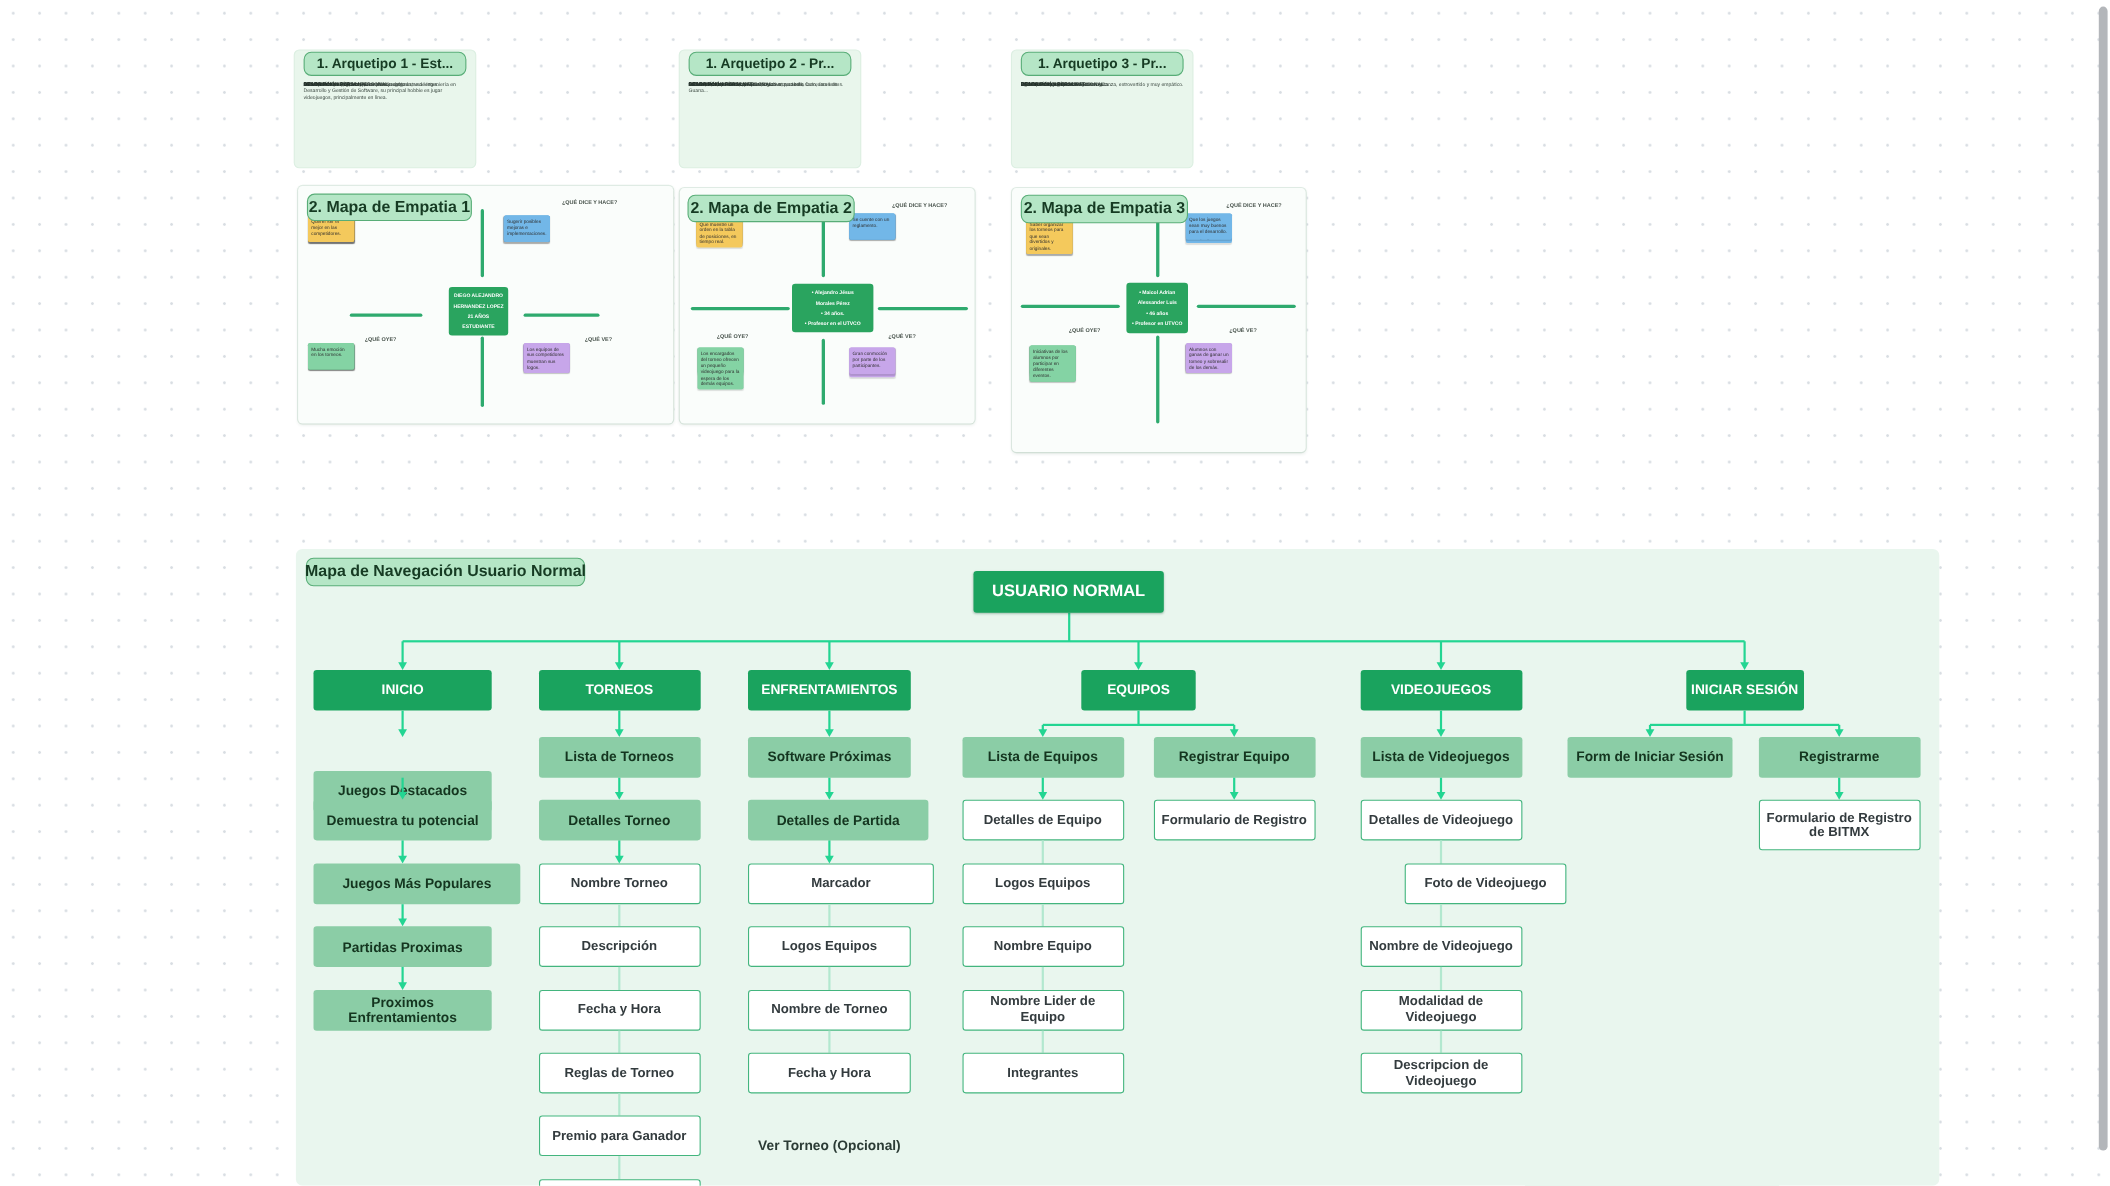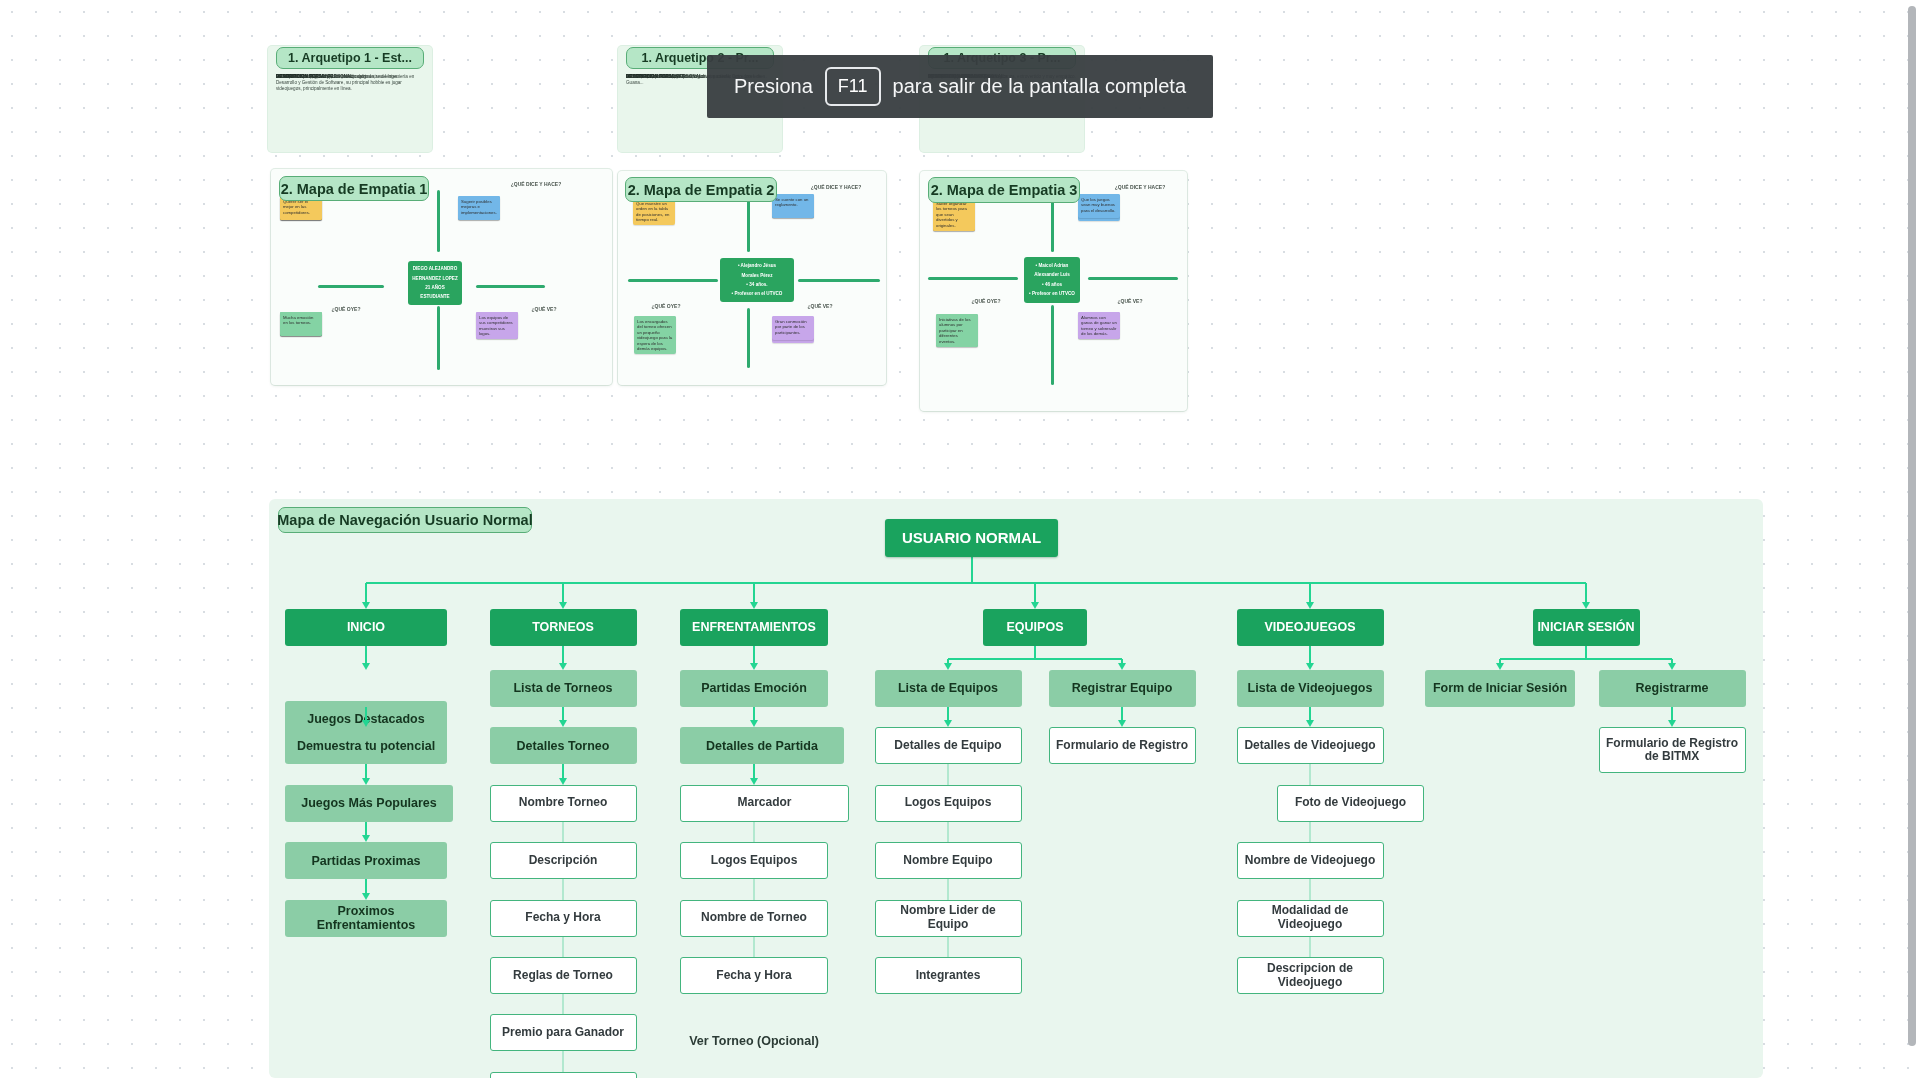--- a/index.html
+++ b/index.html
@@ -339,11 +339,6 @@
       <div class="pill" style="left: 928px; top: 177px; width: 152px; height: 26px; font-size: 14.5px; position: absolute; box-sizing: border-box;">2. Mapa de Empatia 3</div>
     </div>
 
-  <div class="abs toast" style="left:707px;top:55px;width:506px;height:63px;">
-    <span>Presiona</span>
-    <span class="keycap">F11</span>
-    <span>para salir de la pantalla completa</span>
-  </div>
 
   <div class="abs sb-thumb" style="left:1908px;top:6px;width:8px;height:1040px;"></div>
 </div>

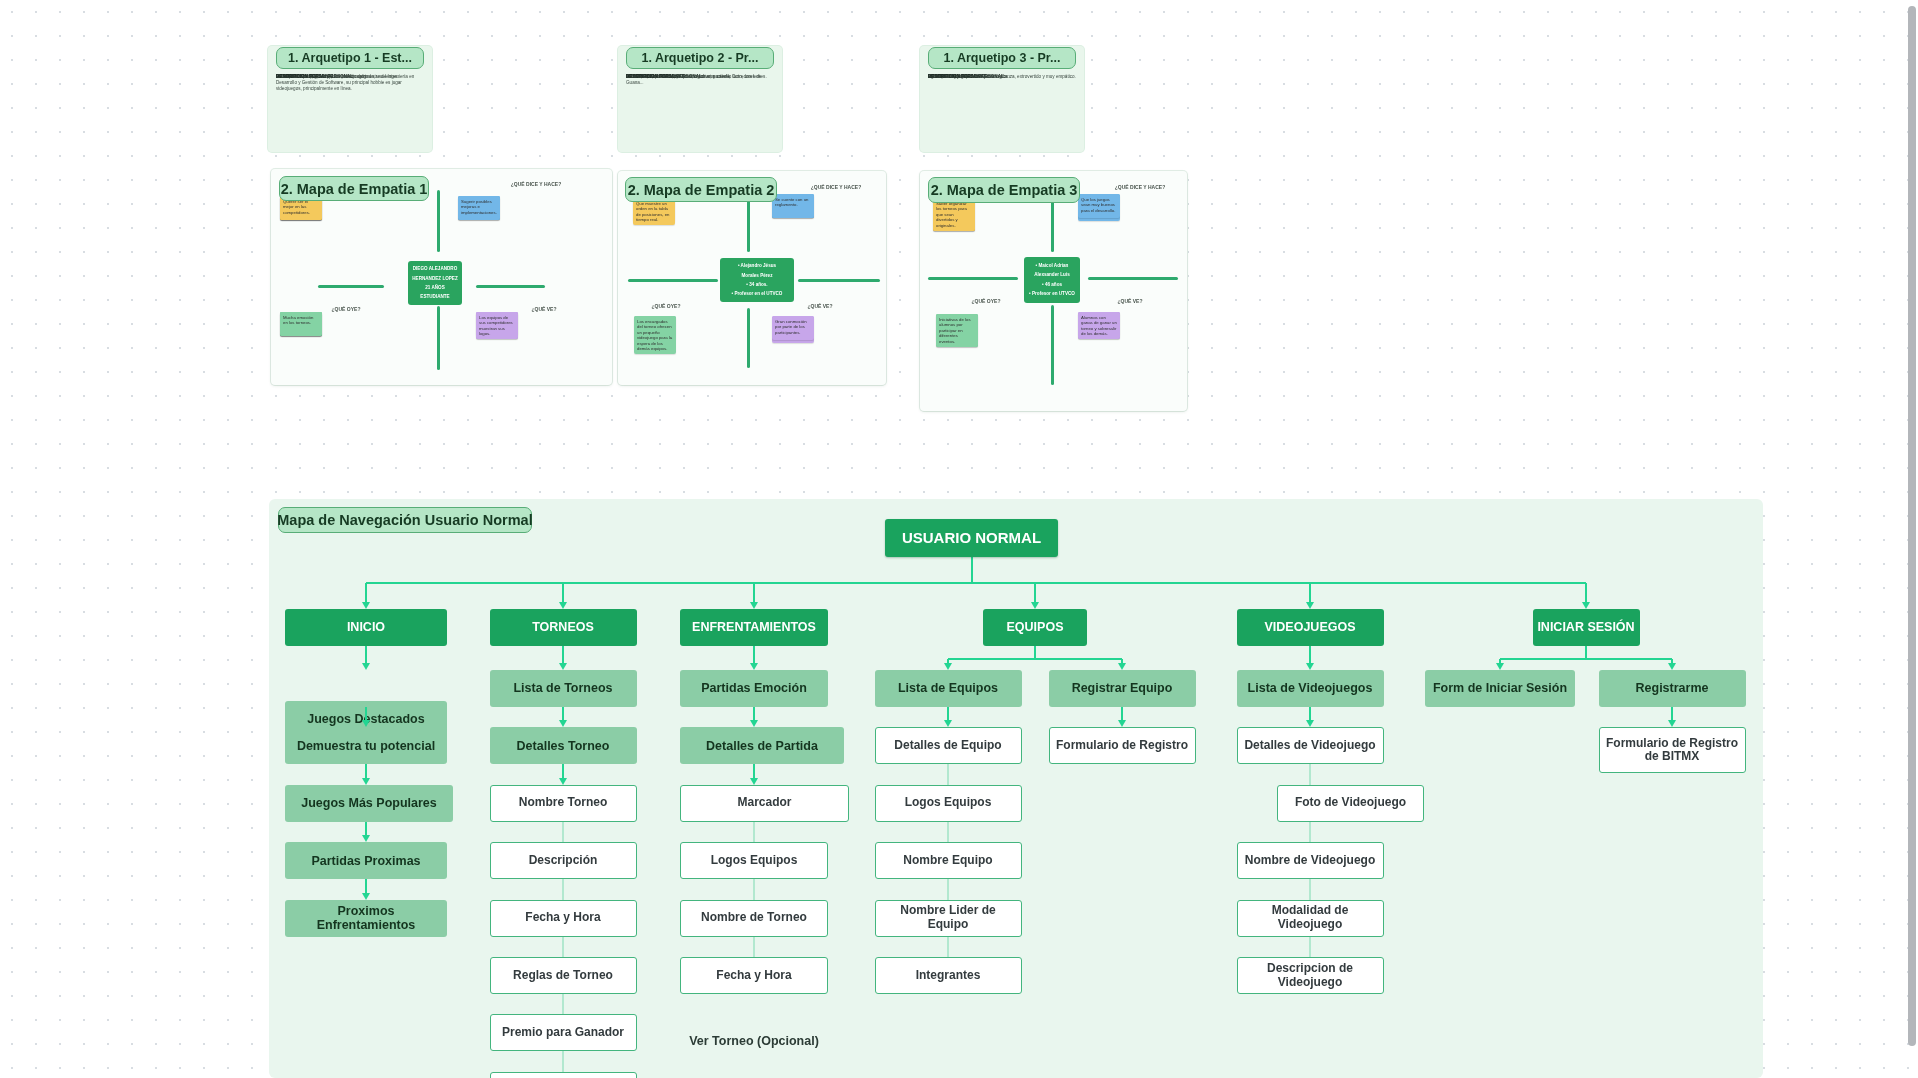--- a/index.html
+++ b/index.html
@@ -116,7 +116,7 @@
       <div class="nv branch" style="left: 680px; top: 609px; width: 148px; height: 37px; position: absolute; box-sizing: border-box;">ENFRENTAMIENTOS</div>
       <div class="cline" style="left: 753px; top: 646px; width: 2px; height: 18px; position: absolute; box-sizing: border-box;"></div>
       <div class="tri" style="left: 749.5px; top: 663px; position: absolute; box-sizing: border-box;"></div>
-      <div class="nv mid" style="left: 680px; top: 670px; width: 148px; height: 37px; padding: 2px 4px; position: absolute; box-sizing: border-box;">Partidas Emoción</div>
+      <div class="nv mid" style="left: 680px; top: 670px; width: 148px; height: 37px; padding: 2px 4px; position: absolute; box-sizing: border-box;">Software Próximas</div>
       <div class="cline" style="left: 753px; top: 707px; width: 2px; height: 14.4px; position: absolute; box-sizing: border-box;"></div>
       <div class="tri" style="left: 749.5px; top: 720.4px; position: absolute; box-sizing: border-box;"></div>
       <div class="nv mid" style="left: 680px; top: 727.4px; width: 164px; height: 37px; padding: 2px 4px; position: absolute; box-sizing: border-box;">Detalles de Partida</div>

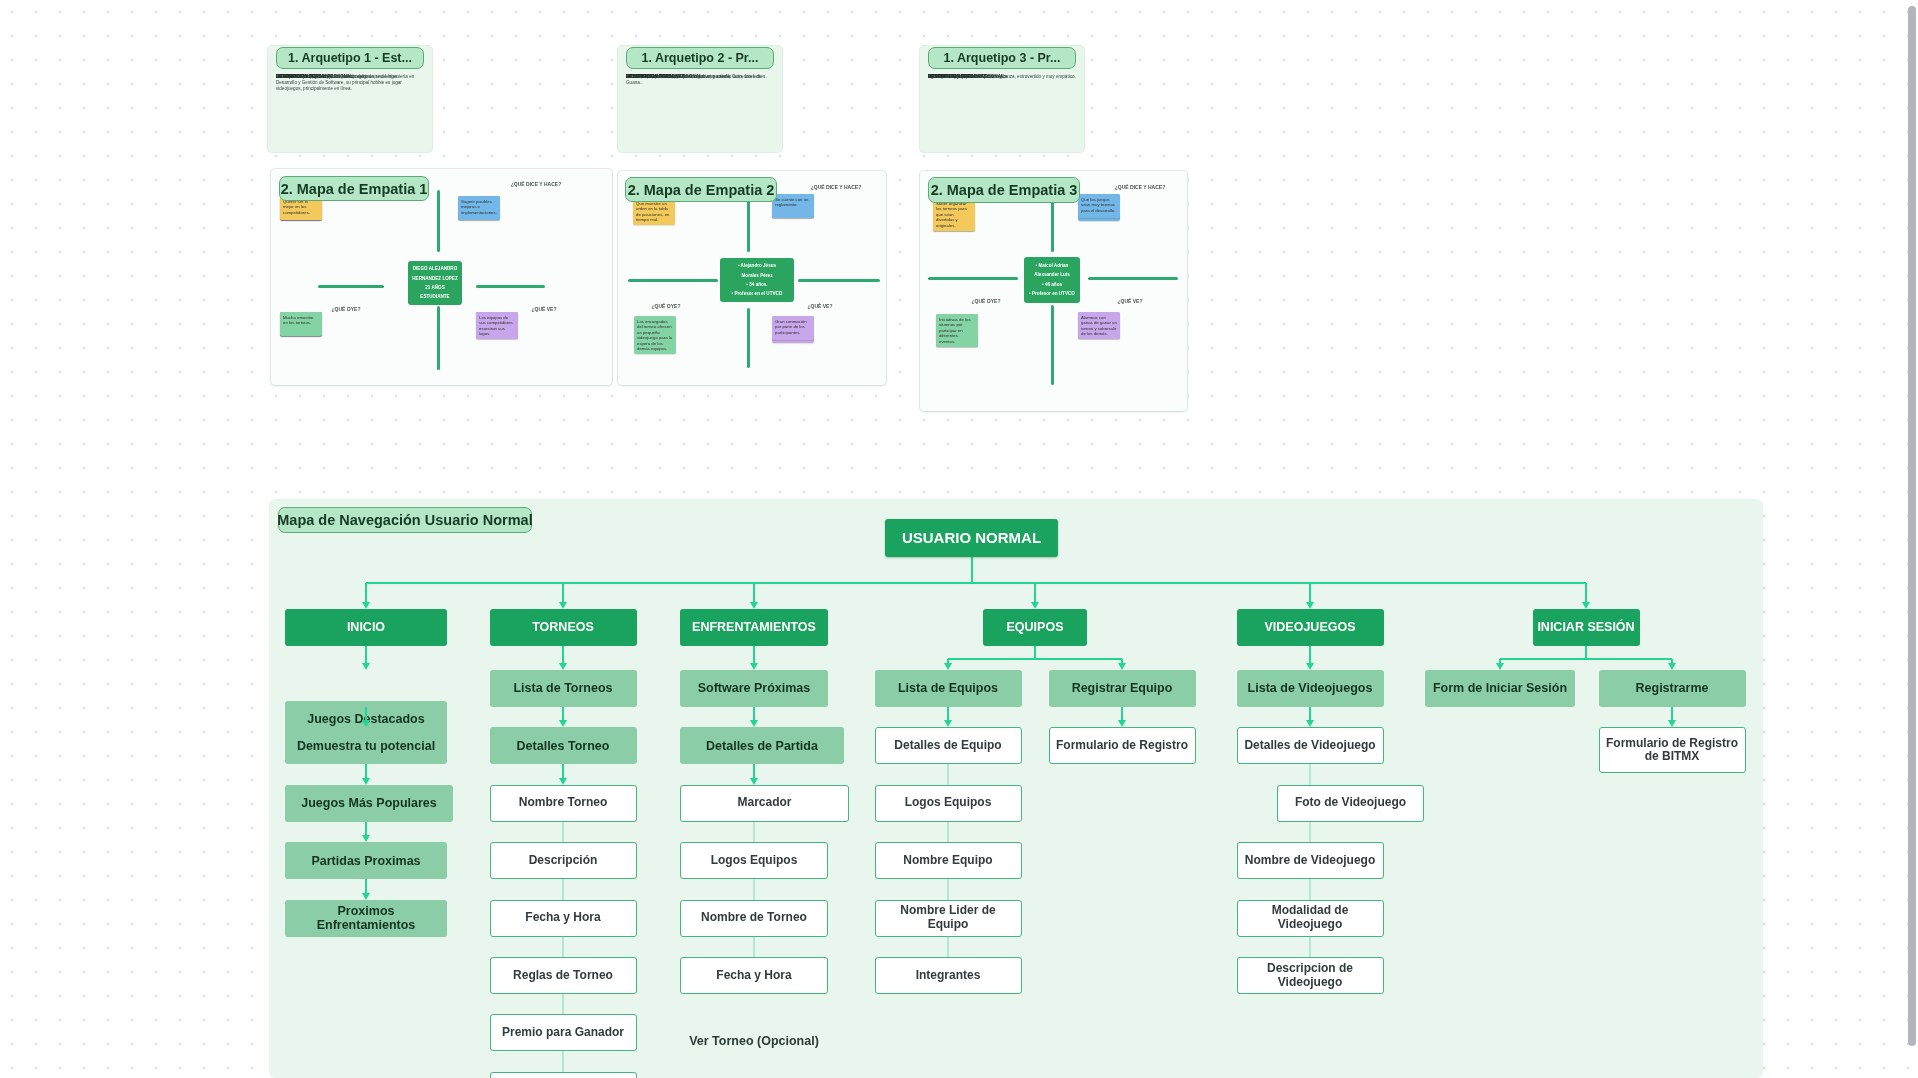--- a/index.html
+++ b/index.html
@@ -86,7 +86,7 @@
       <div class="nv mid" style="left: 285px; top: 727.4px; width: 162px; height: 37px; padding: 2px 4px; position: absolute; box-sizing: border-box;">Demuestra tu potencial</div>
       <div class="cline" style="left: 365px; top: 764.4px; width: 2px; height: 14.4px; position: absolute; box-sizing: border-box;"></div>
       <div class="tri" style="left: 361.5px; top: 777.8px; position: absolute; box-sizing: border-box;"></div>
-      <div class="nv mid" style="left: 285px; top: 784.8px; width: 168px; height: 37px; padding: 2px 4px; position: absolute; box-sizing: border-box;">Juegos Más Populares</div>
+      <div class="nv mid" style="left: 285px; top: 784.8px; width: 188px; height: 37px; padding: 2px 4px; position: absolute; box-sizing: border-box;">Juegos Más Populares</div>
       <div class="cline" style="left: 365px; top: 821.8px; width: 2px; height: 14.4px; position: absolute; box-sizing: border-box;"></div>
       <div class="tri" style="left: 361.5px; top: 835.2px; position: absolute; box-sizing: border-box;"></div>
       <div class="nv mid" style="left: 285px; top: 842.2px; width: 162px; height: 37px; padding: 2px 4px; position: absolute; box-sizing: border-box;">Partidas Proximas</div>

